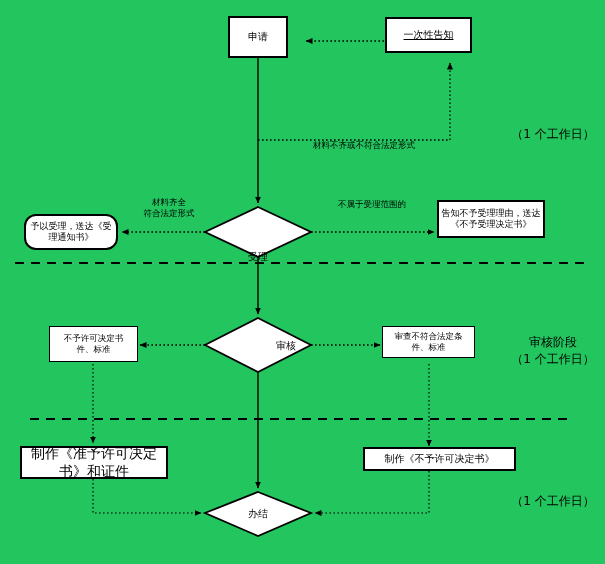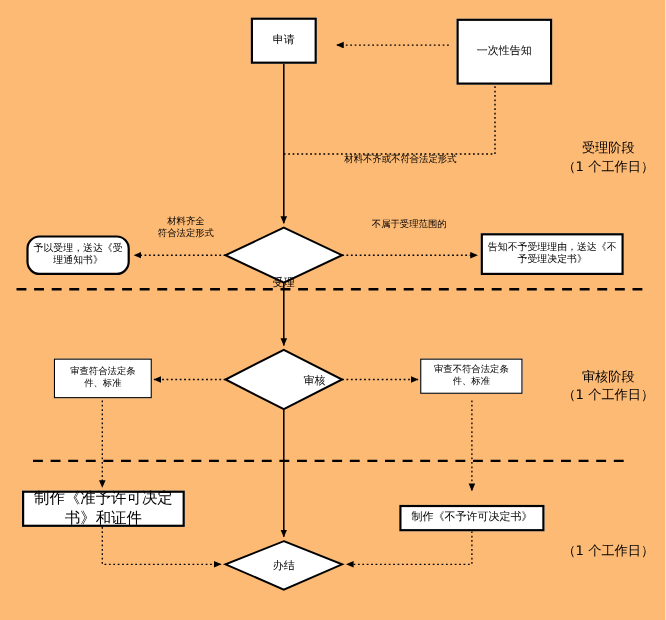--- a/index.html
+++ b/index.html
@@ -14,7 +14,7 @@
     position: relative;
     width: 605px;
     height: 564px;
-    background: #fdba74;
+    background: #22c55e;
     overflow: hidden;
   }
   #flow-svg {

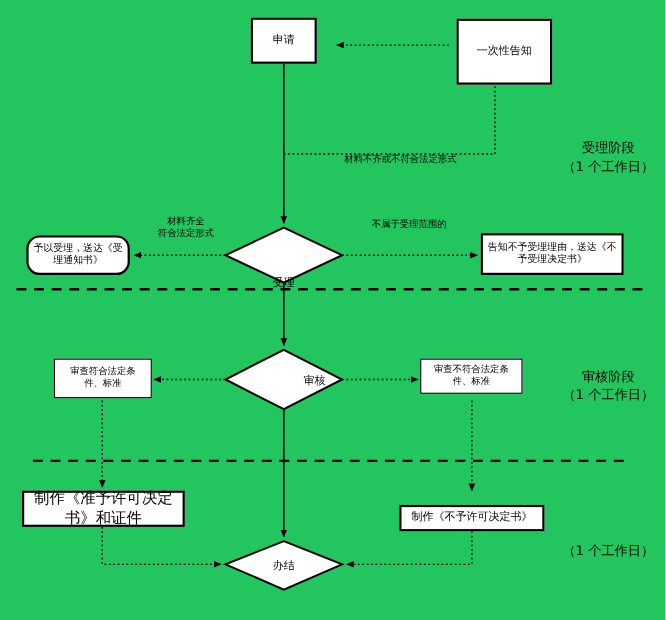--- a/index.html
+++ b/index.html
@@ -122,7 +122,7 @@
     <span>申请</span>
   </div>
 
-  <div class="node-box" style="left:415px; top:17px; width:87px; height:60px;">
+  <div class="node-box" style="left:385px; top:17px; width:87px; height:36px;text-decoration:underline;">
     <span>一次性告知</span>
   </div>
 

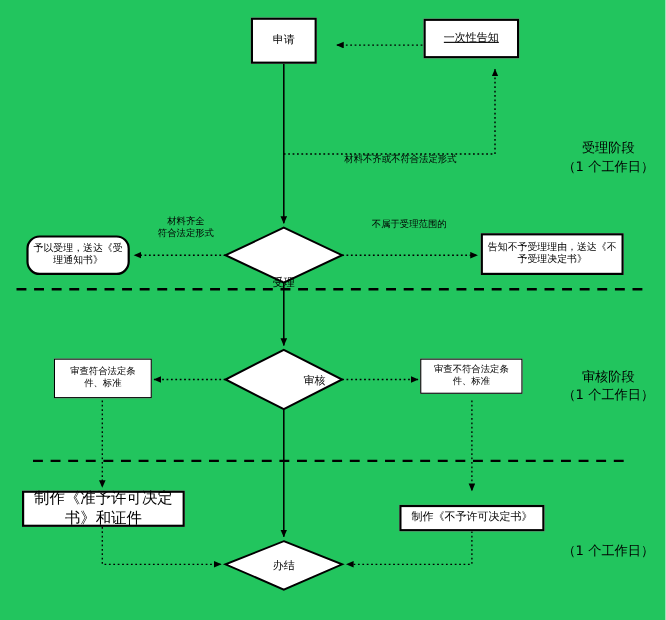--- a/index.html
+++ b/index.html
@@ -164,7 +164,6 @@
   <div class="edge-label" style="left:372px; top:205px;">不属于受理范围的</div>
 
   <div class="stage-label" style="left:553px; top:126px;">
-    <div>受理阶段</div>
     <div>（1 个工作日）</div>
   </div>
 

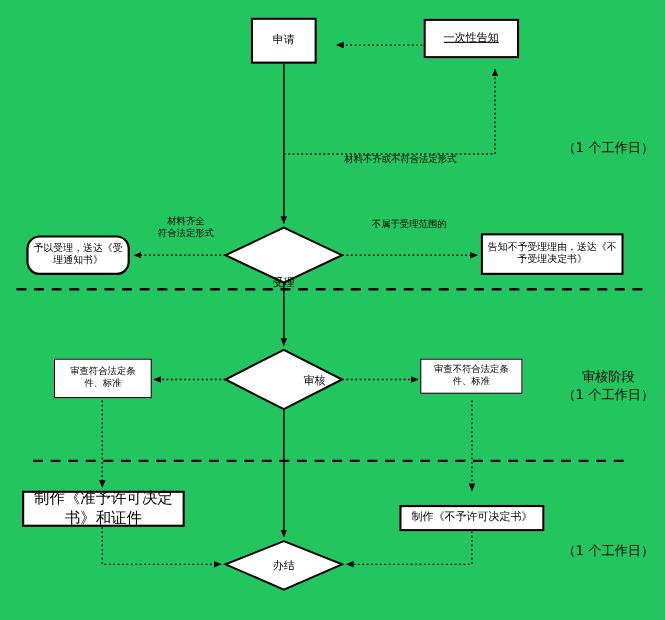--- a/index.html
+++ b/index.html
@@ -130,7 +130,7 @@
     <span>予以受理，送达《受理通知书》</span>
   </div>
 
-  <div class="node-box" style="left:437px; top:212px; width:130px; height:38px; font-size:9px;">
+  <div class="node-box" style="left:437px; top:200px; width:108px; height:38px; font-size:9px;">
     <span>告知不予受理理由，送达《不予受理决定书》</span>
   </div>
 

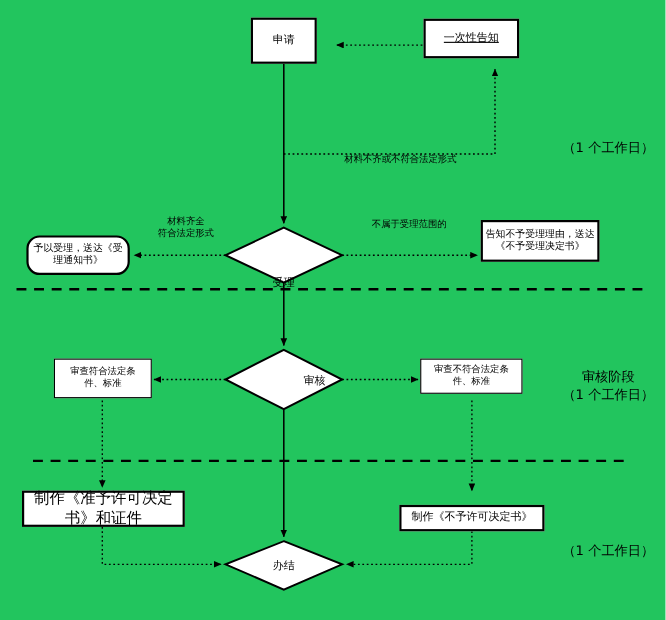--- a/index.html
+++ b/index.html
@@ -135,7 +135,7 @@
   </div>
 
   <div class="node-box thin" style="left:49px; top:326px; width:89px; height:36px; font-size:8.5px; white-space:pre-line;">
-    <span>审查符合法定条
+    <span>不予许可决定书
 件、标准</span>
   </div>
 

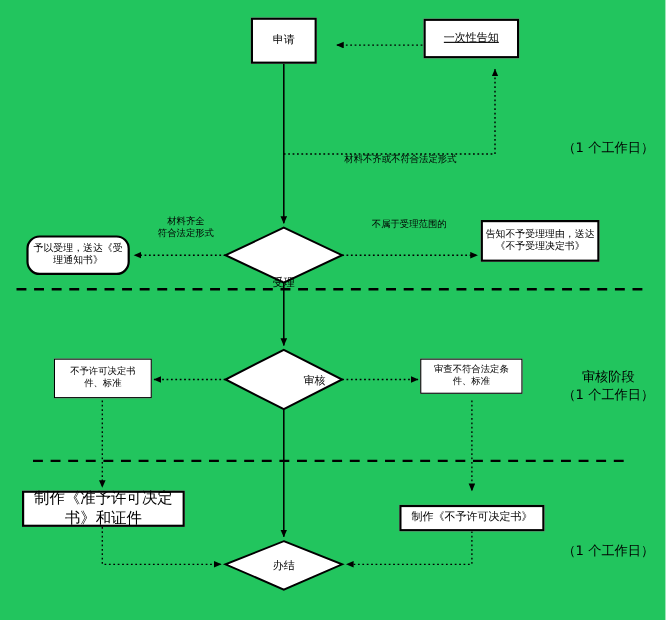--- a/index.html
+++ b/index.html
@@ -148,7 +148,7 @@
     <span>制作《准予许可决定书》和证件</span>
   </div>
 
-  <div class="node-box" style="left:363px; top:447px; width:132px; height:24px; font-size:10px;margin-top:12px;">
+  <div class="node-box" style="left:363px; top:447px; width:153px; height:24px; font-size:10px;">
     <span>制作《不予许可决定书》</span>
   </div>
 

